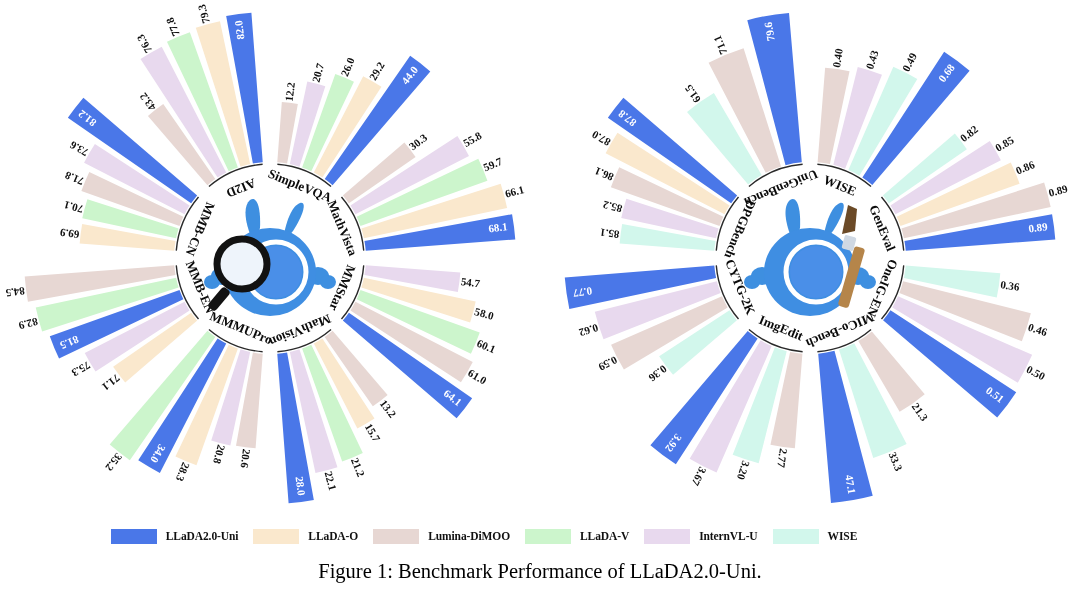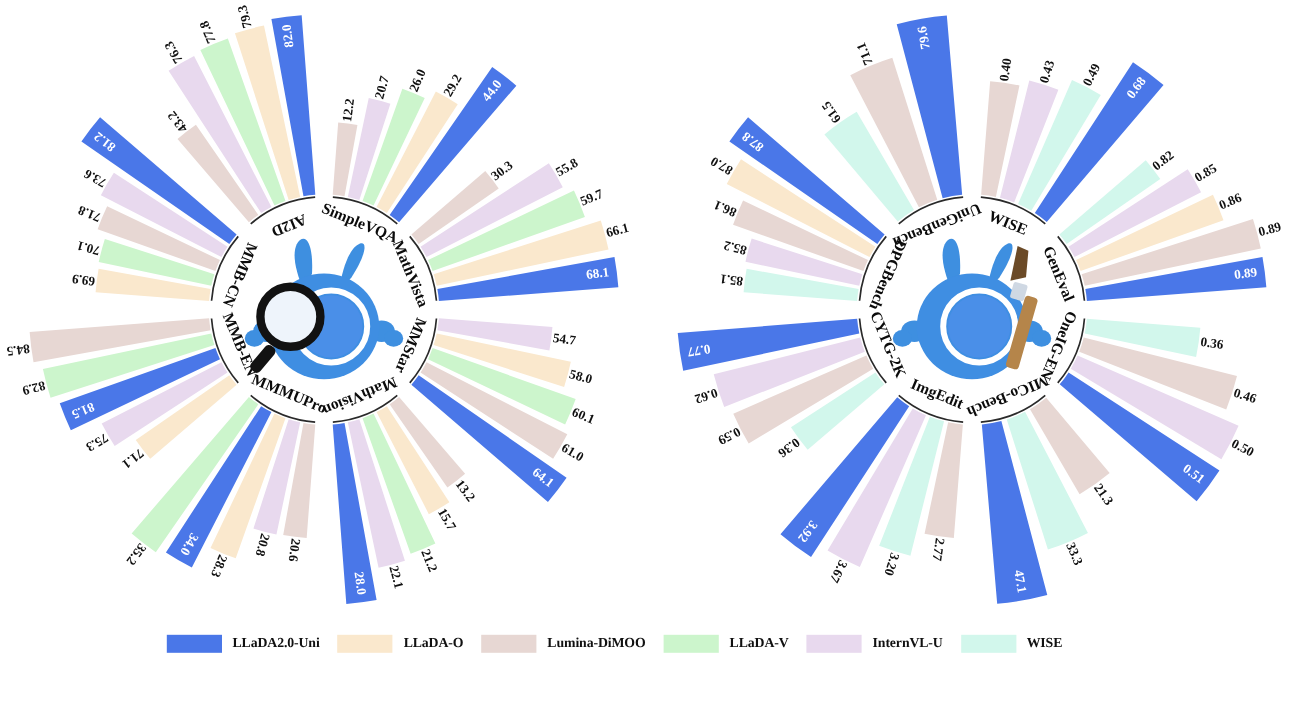--- a/index.html
+++ b/index.html
@@ -45,7 +45,6 @@
     justify-content: center;
     align-items: center;
     gap: 15px;
-    padding-left: 28px;
   }
   .legend-item {
     display: flex;

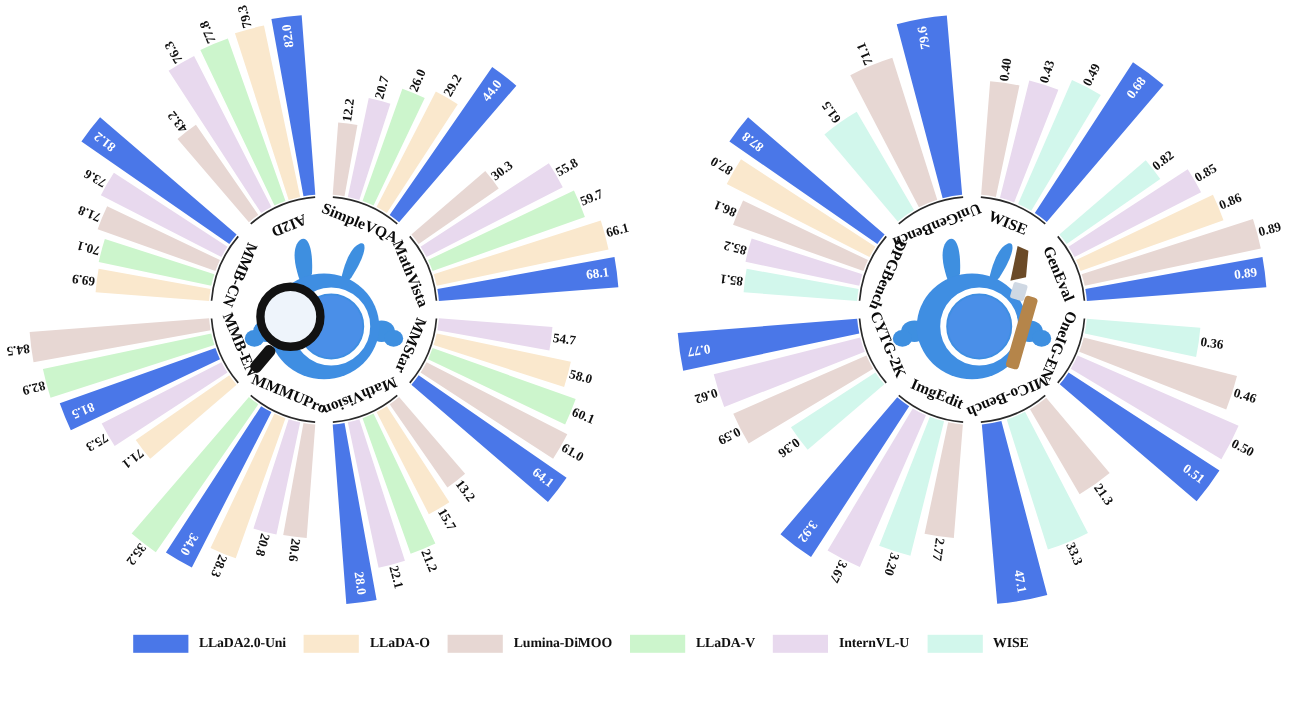--- a/index.html
+++ b/index.html
@@ -378,6 +378,7 @@
       </div>
     </div>
 
+  <div class="caption">Figure 1: Benchmark Performance of LLaDA2.0-Uni.</div>
 
 </div>
 

